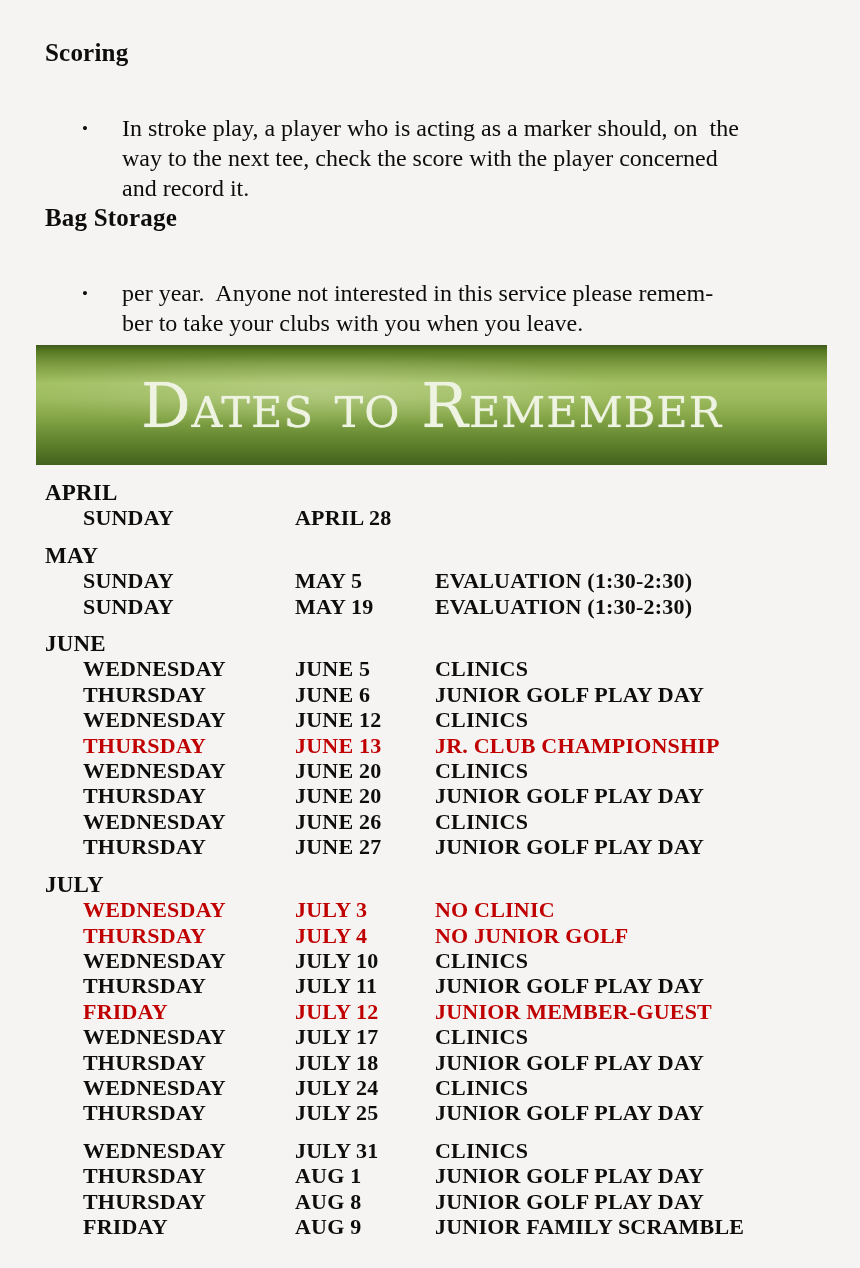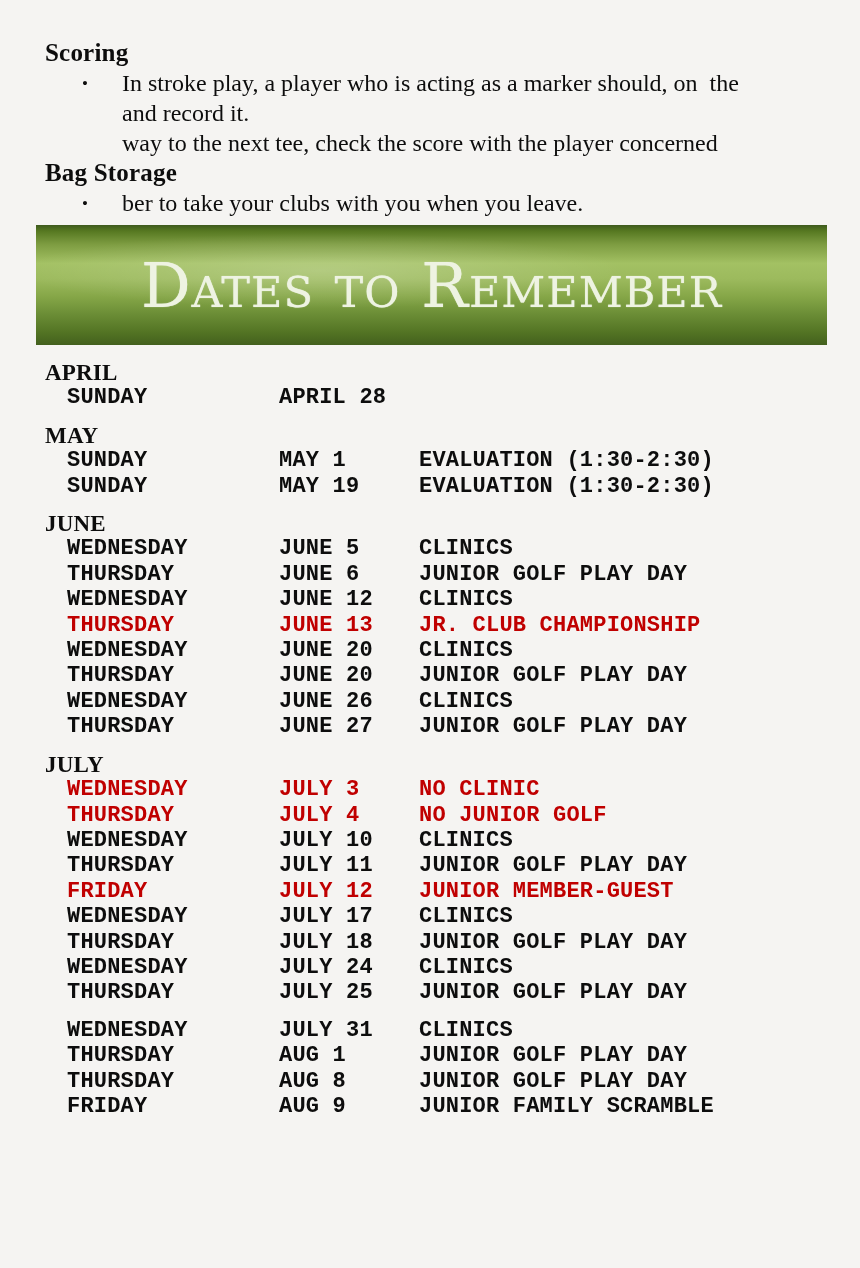--- a/index.html
+++ b/index.html
@@ -21,7 +21,7 @@
     position:absolute; left:37px; top:1px;
     font-size:17px; line-height:30px;
   }
-  .bullet-lines { margin-left:77px; }
+  .bullet-lines { margin-left:77px;margin-top:45px; }
   .line {
     font-size:24px; line-height:30px;
     white-space:pre-wrap;

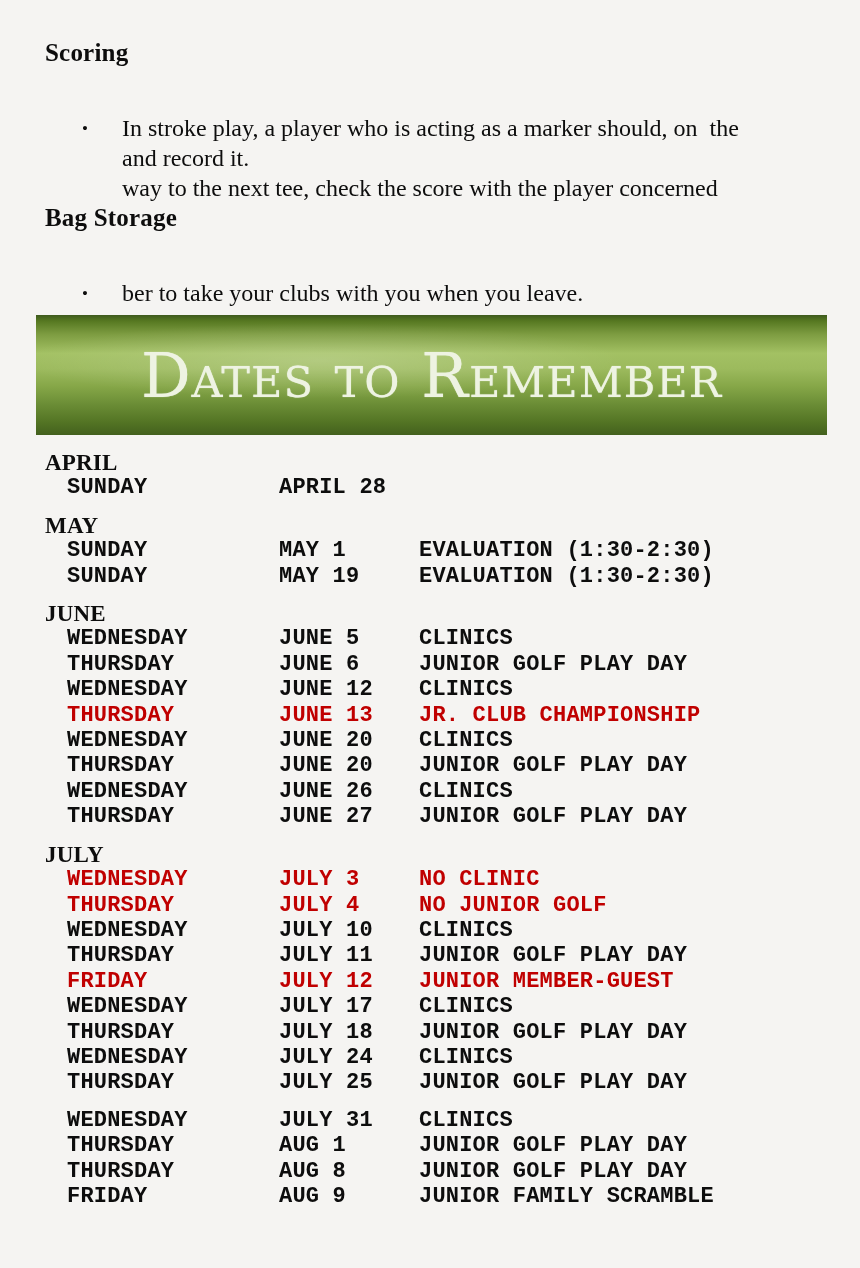--- a/index.html
+++ b/index.html
@@ -76,8 +76,8 @@
     <span class="bullet-marker">•</span>
     <div class="bullet-lines">
           <div class="line">In stroke play, a player who is acting as a marker should, on  the</div>
+          <div class="line">way to the next tee, check the score with the player concerned</div>
           <div class="line">and record it.</div>
-          <div class="line">way to the next tee, check the score with the player concerned</div>
         </div>
   </div>
 </div>

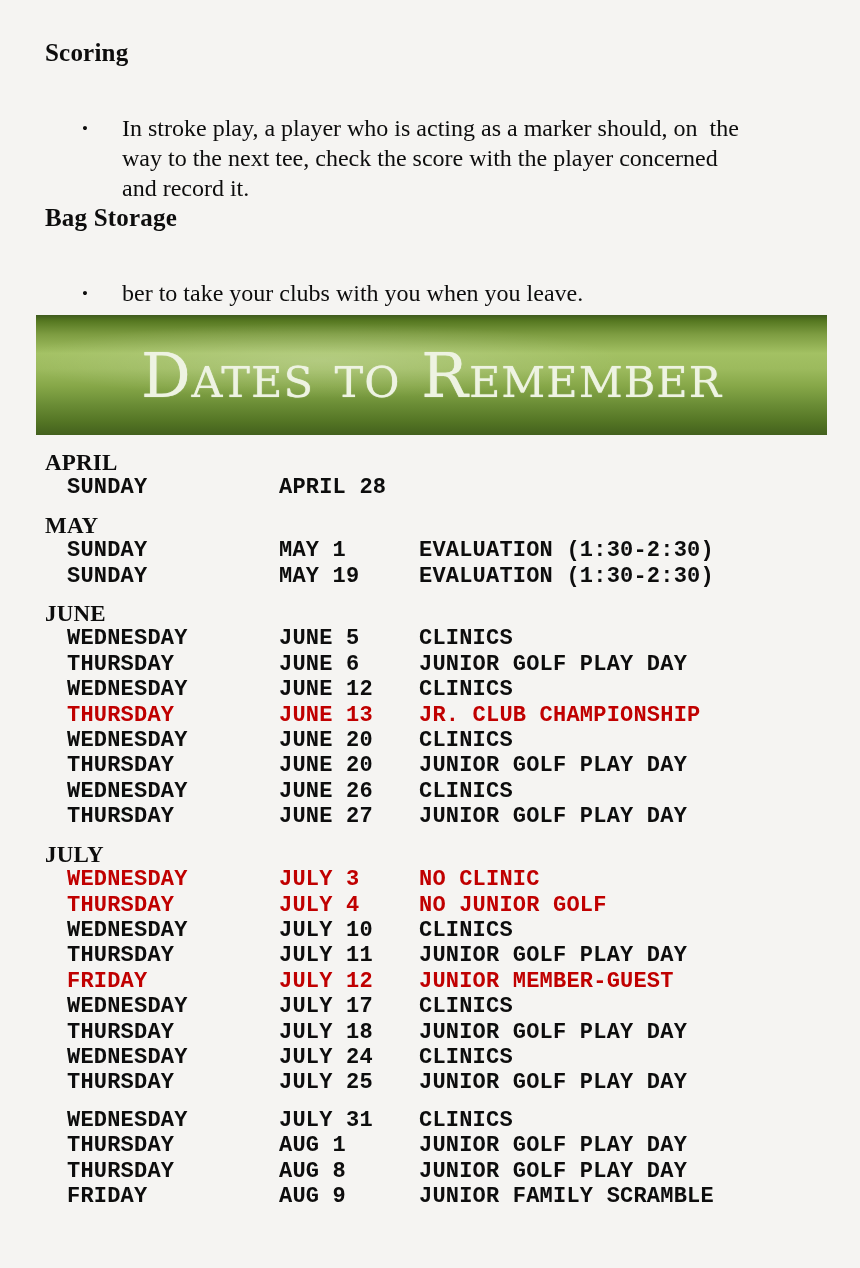--- a/index.html
+++ b/index.html
@@ -88,6 +88,7 @@
   <div class="bullet">
     <span class="bullet-marker">•</span>
     <div class="bullet-lines">
+          <div class="line">per year.  Anyone not interested in this service please remem-</div>
           <div class="line">ber to take your clubs with you when you leave.</div>
         </div>
   </div>

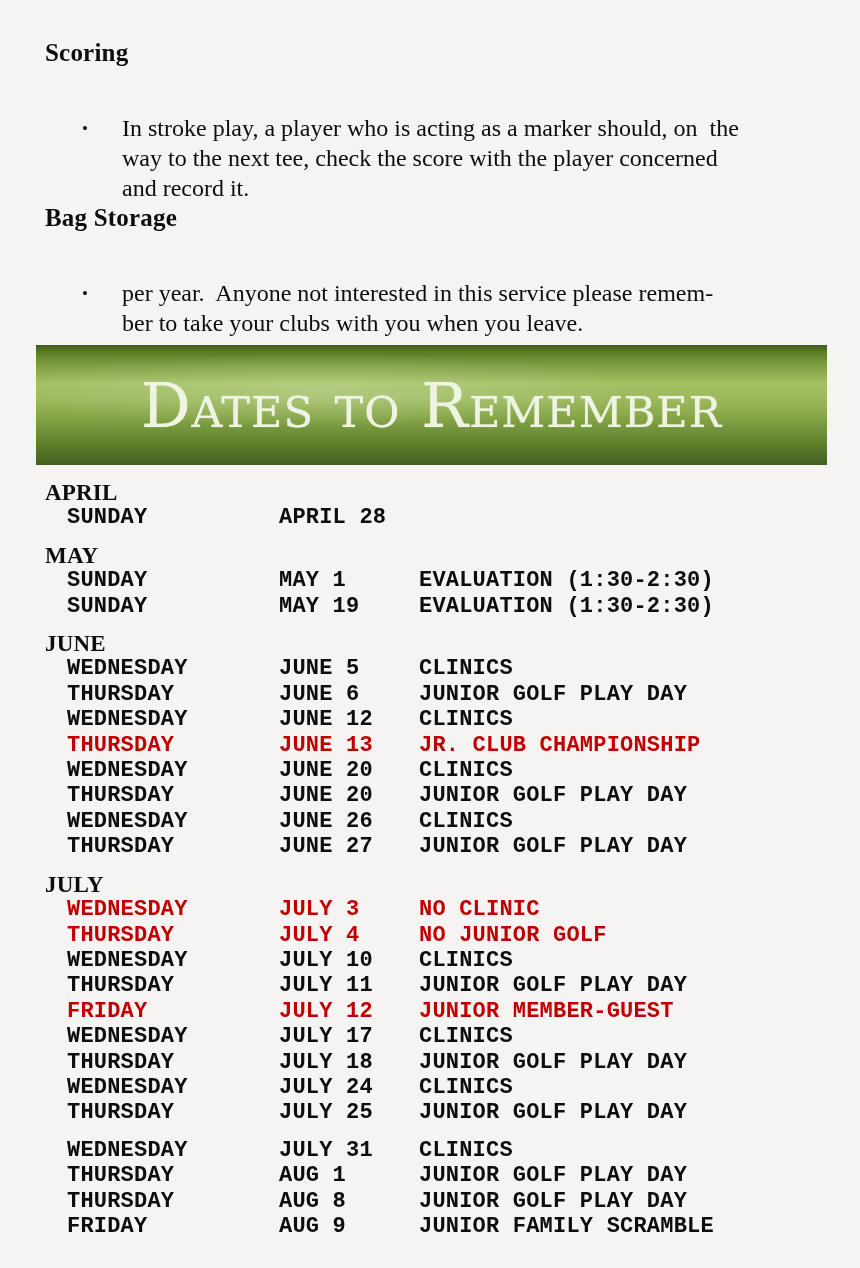--- a/index.html
+++ b/index.html
@@ -57,10 +57,9 @@
   .month-name { font-size:23px; line-height:25.4px; letter-spacing:0.2px; }
   .row {
     display:grid; grid-template-columns:212px 140px 1fr;
-    margin-left:22px;
+    margin-left:38px;
     font-size:22px; line-height:25.4px;
     letter-spacing:0.2px;
-    font-family:Liberation Mono, monospace;
   }
   .row.red { color:var(--hl, #c00000); }
   .cell { white-space:nowrap; }

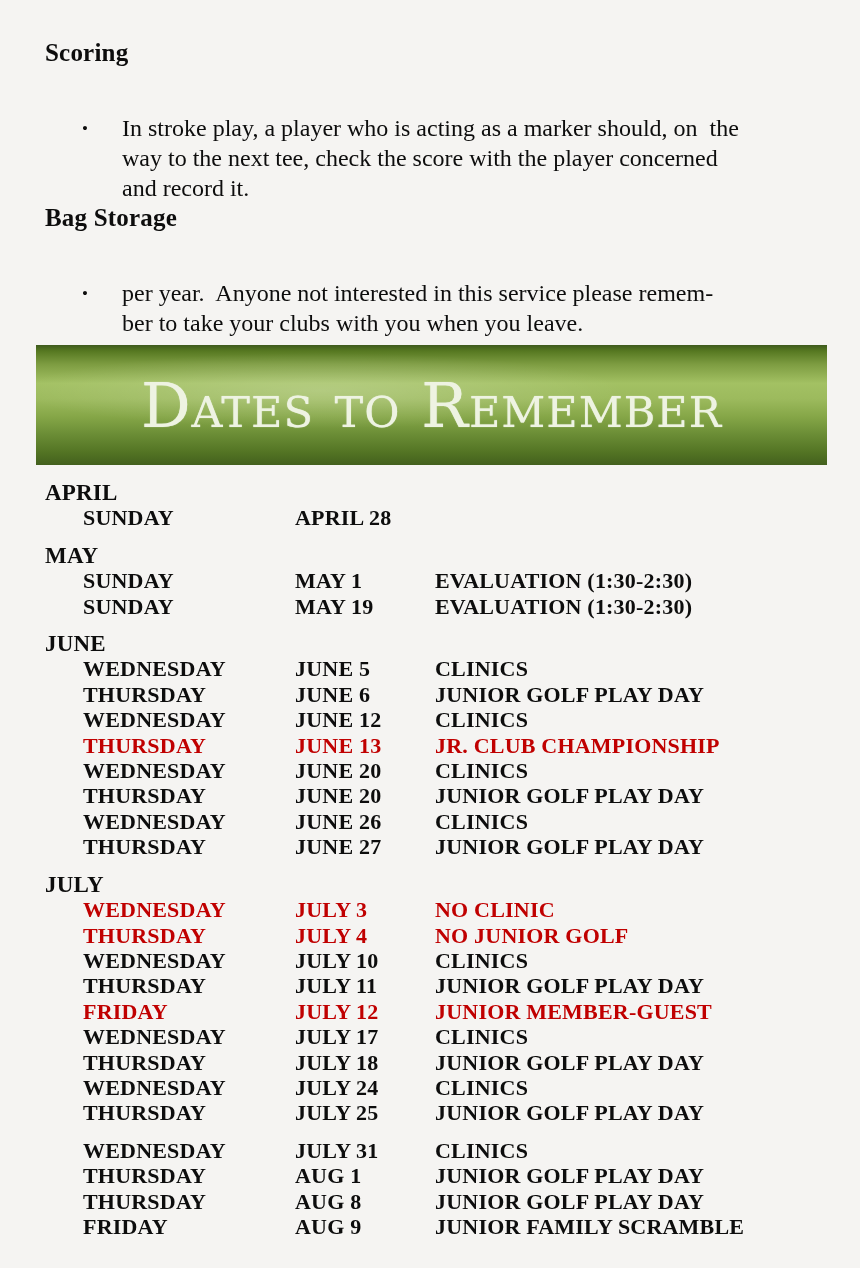--- a/index.html
+++ b/index.html
@@ -113,7 +113,7 @@
 
   <div class="row">
     <span class="cell day">SUNDAY</span>
-    <span class="cell date">MAY 1</span>
+    <span class="cell date">MAY 5</span>
     <span class="cell event">EVALUATION (1:30-2:30)</span>
   </div>
 

